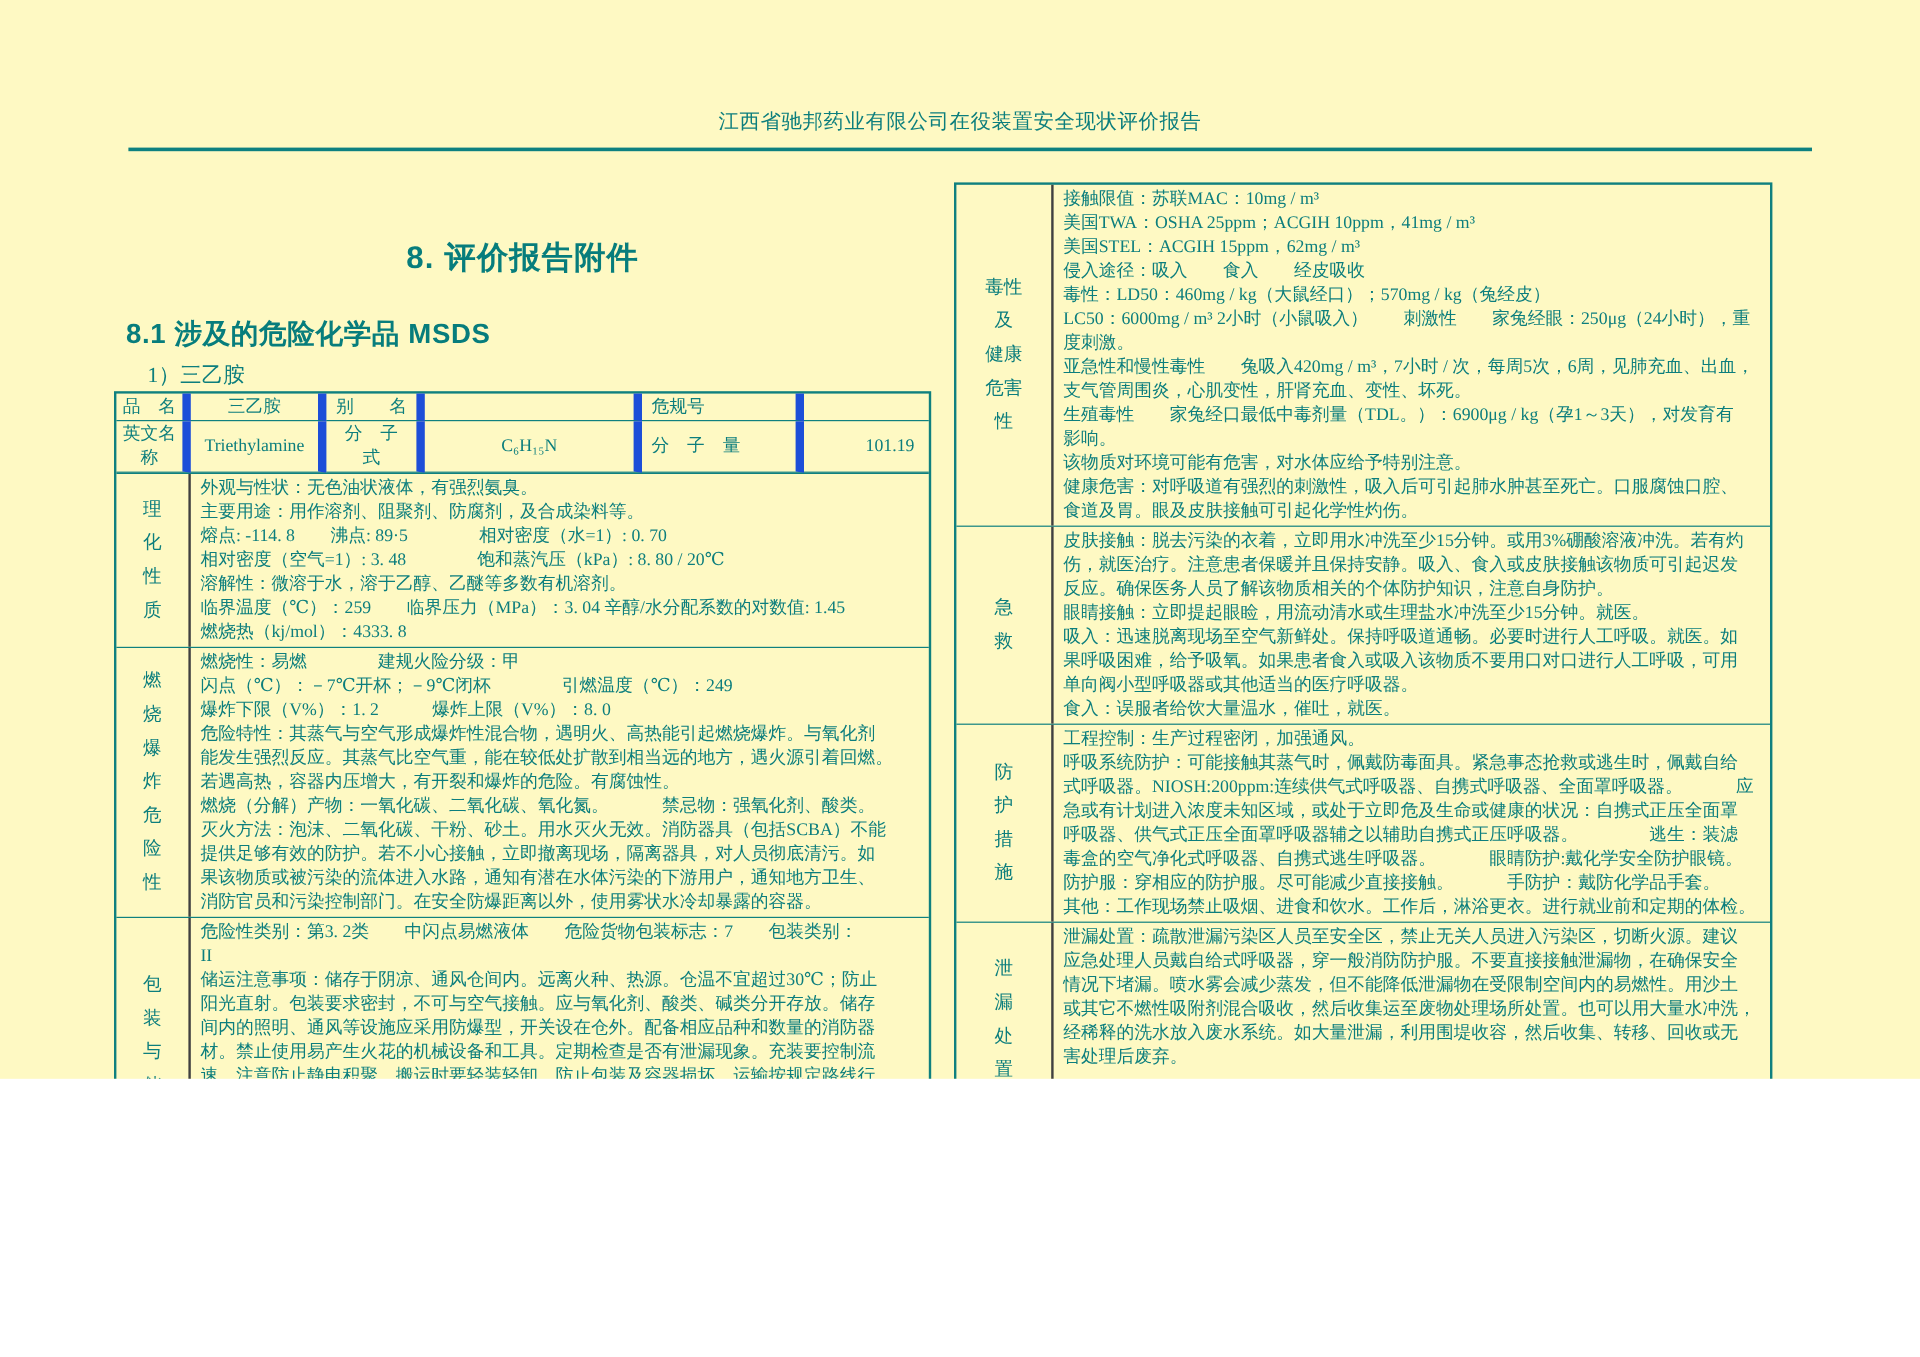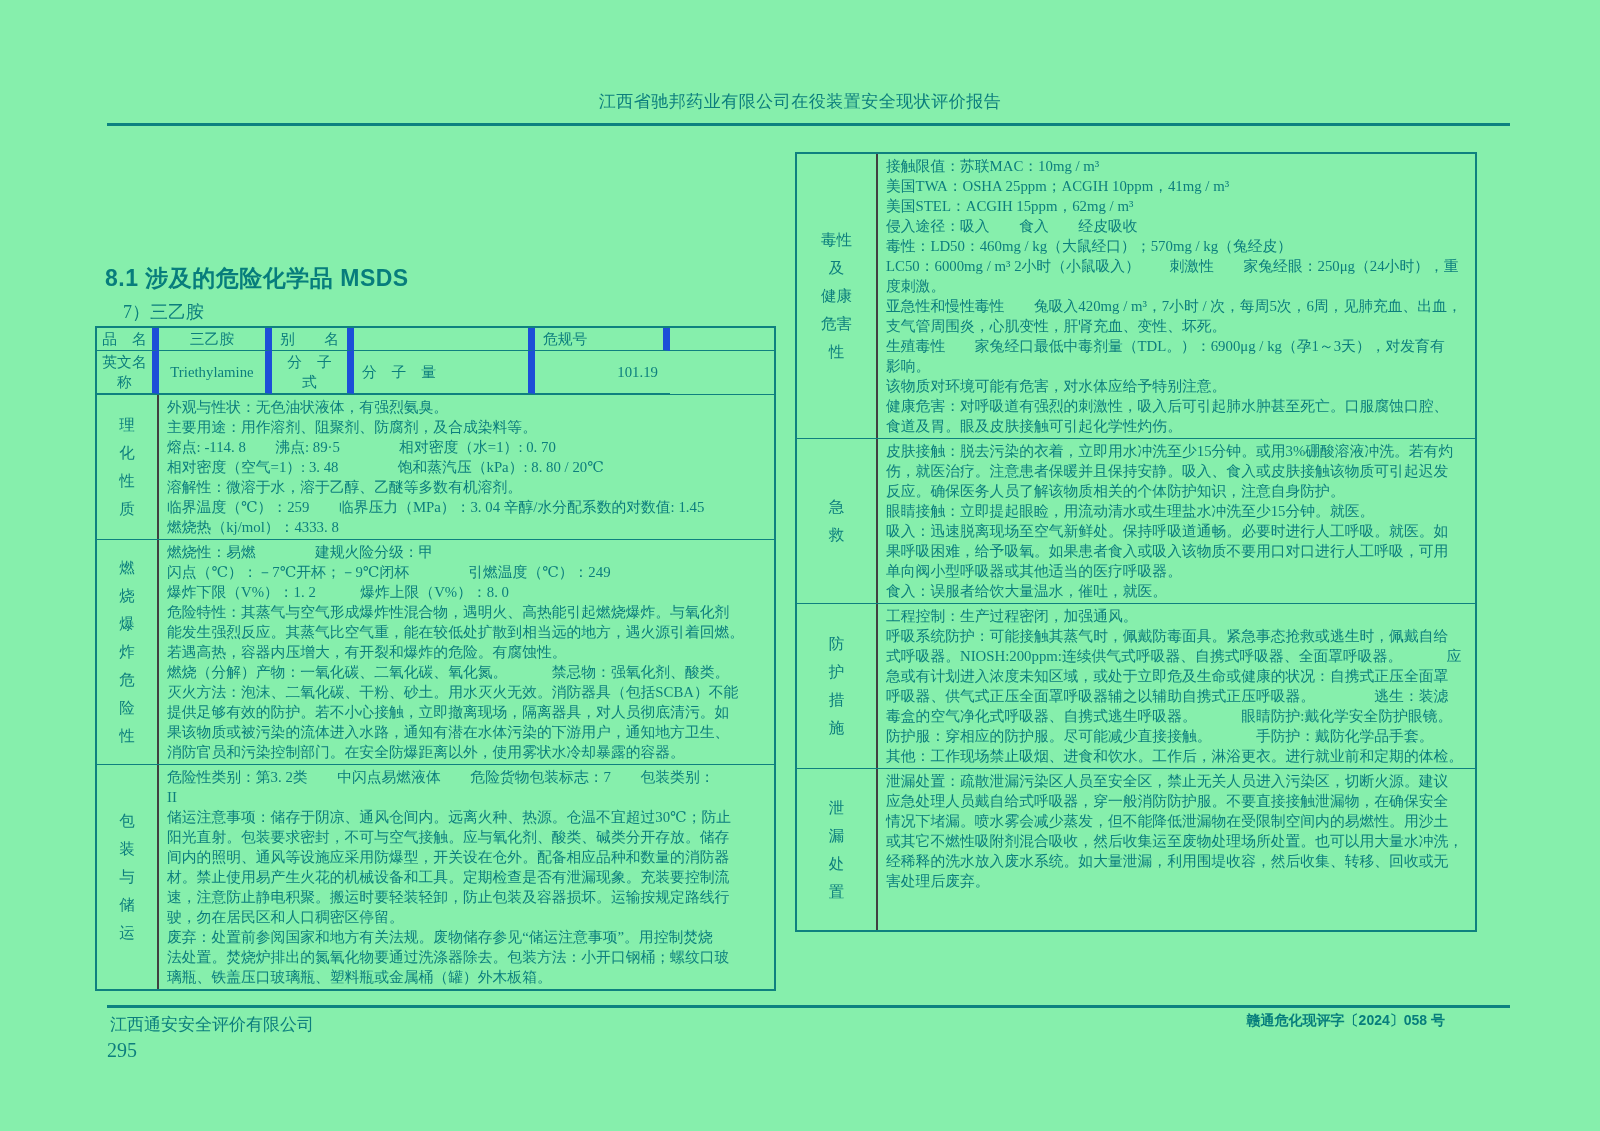--- a/index.html
+++ b/index.html
@@ -5,8 +5,8 @@
   html,body{margin:0;padding:0;}
   .page{
     position:relative;
-    width:1600px;height:1131px;
-    background:#86efac;
+    width:1600px;height:899px;
+    background:#fef9c3;
     color:#0c7e7d;
     font-family:"Liberation Serif","DejaVu Serif",serif;
     overflow:hidden;

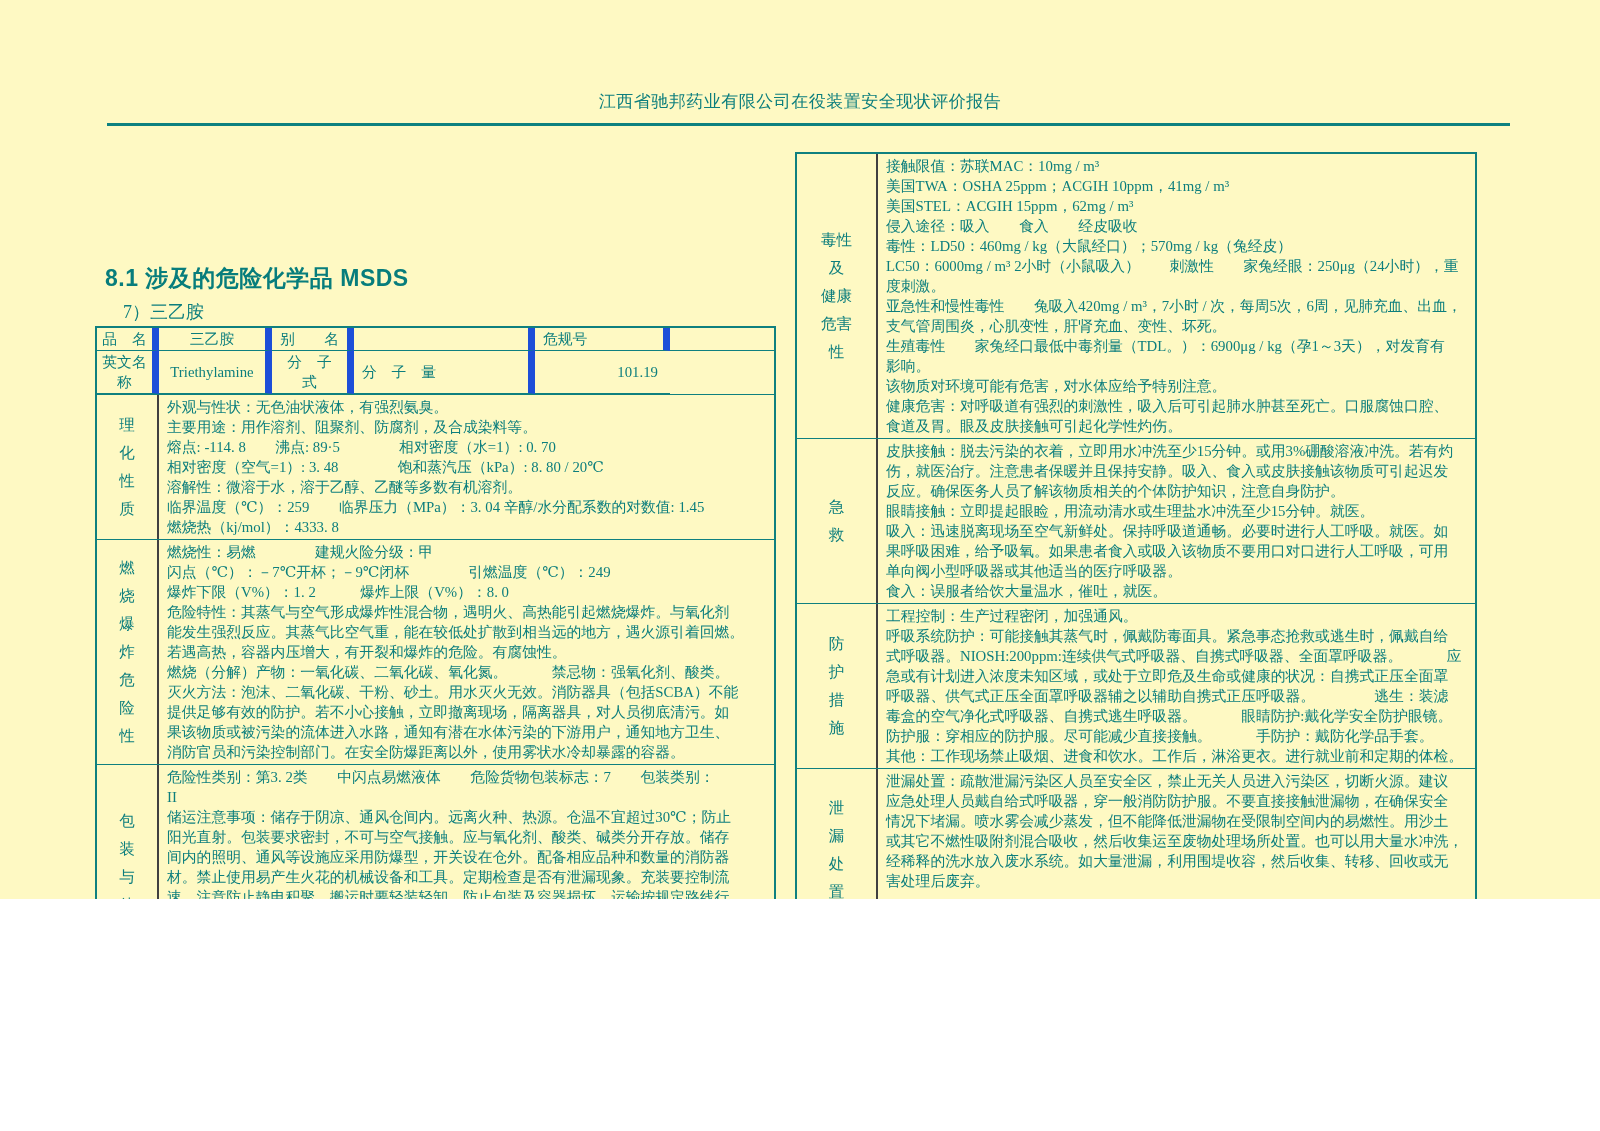--- a/index.html
+++ b/index.html
@@ -115,6 +115,7 @@
   <div class="running-header">江西省驰邦药业有限公司在役装置安全现状评价报告</div>
   <div class="header-rule"></div>
 
+  <h1 class="chapter-title">8. 评价报告附件</h1>
   <h2 class="section-heading">8.1 涉及的危险化学品 MSDS</h2>
   <div class="item-heading">7）三乙胺</div>
 

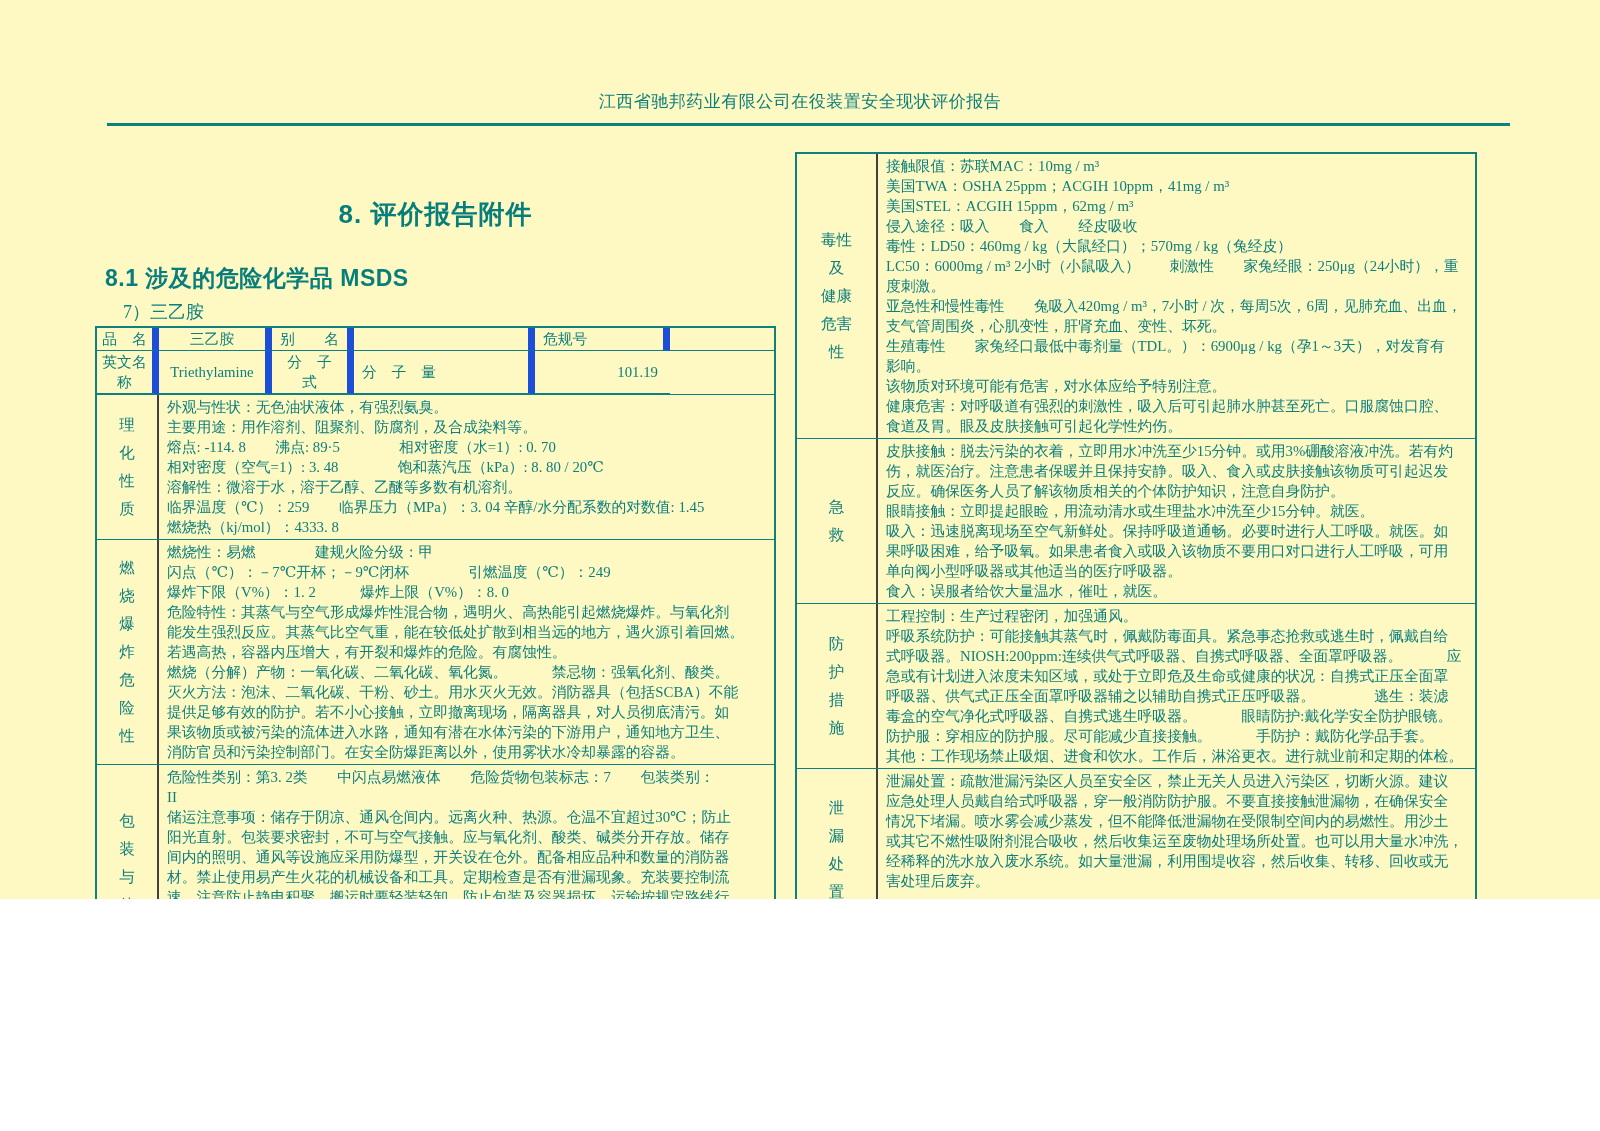--- a/index.html
+++ b/index.html
@@ -117,7 +117,7 @@
 
   <h1 class="chapter-title">8. 评价报告附件</h1>
   <h2 class="section-heading">8.1 涉及的危险化学品 MSDS</h2>
-  <div class="item-heading">7）三乙胺</div>
+  <div class="item-heading">1）三乙胺</div>
 
   <div class="msds-table msds-left">
     <div class="hdr-grid">

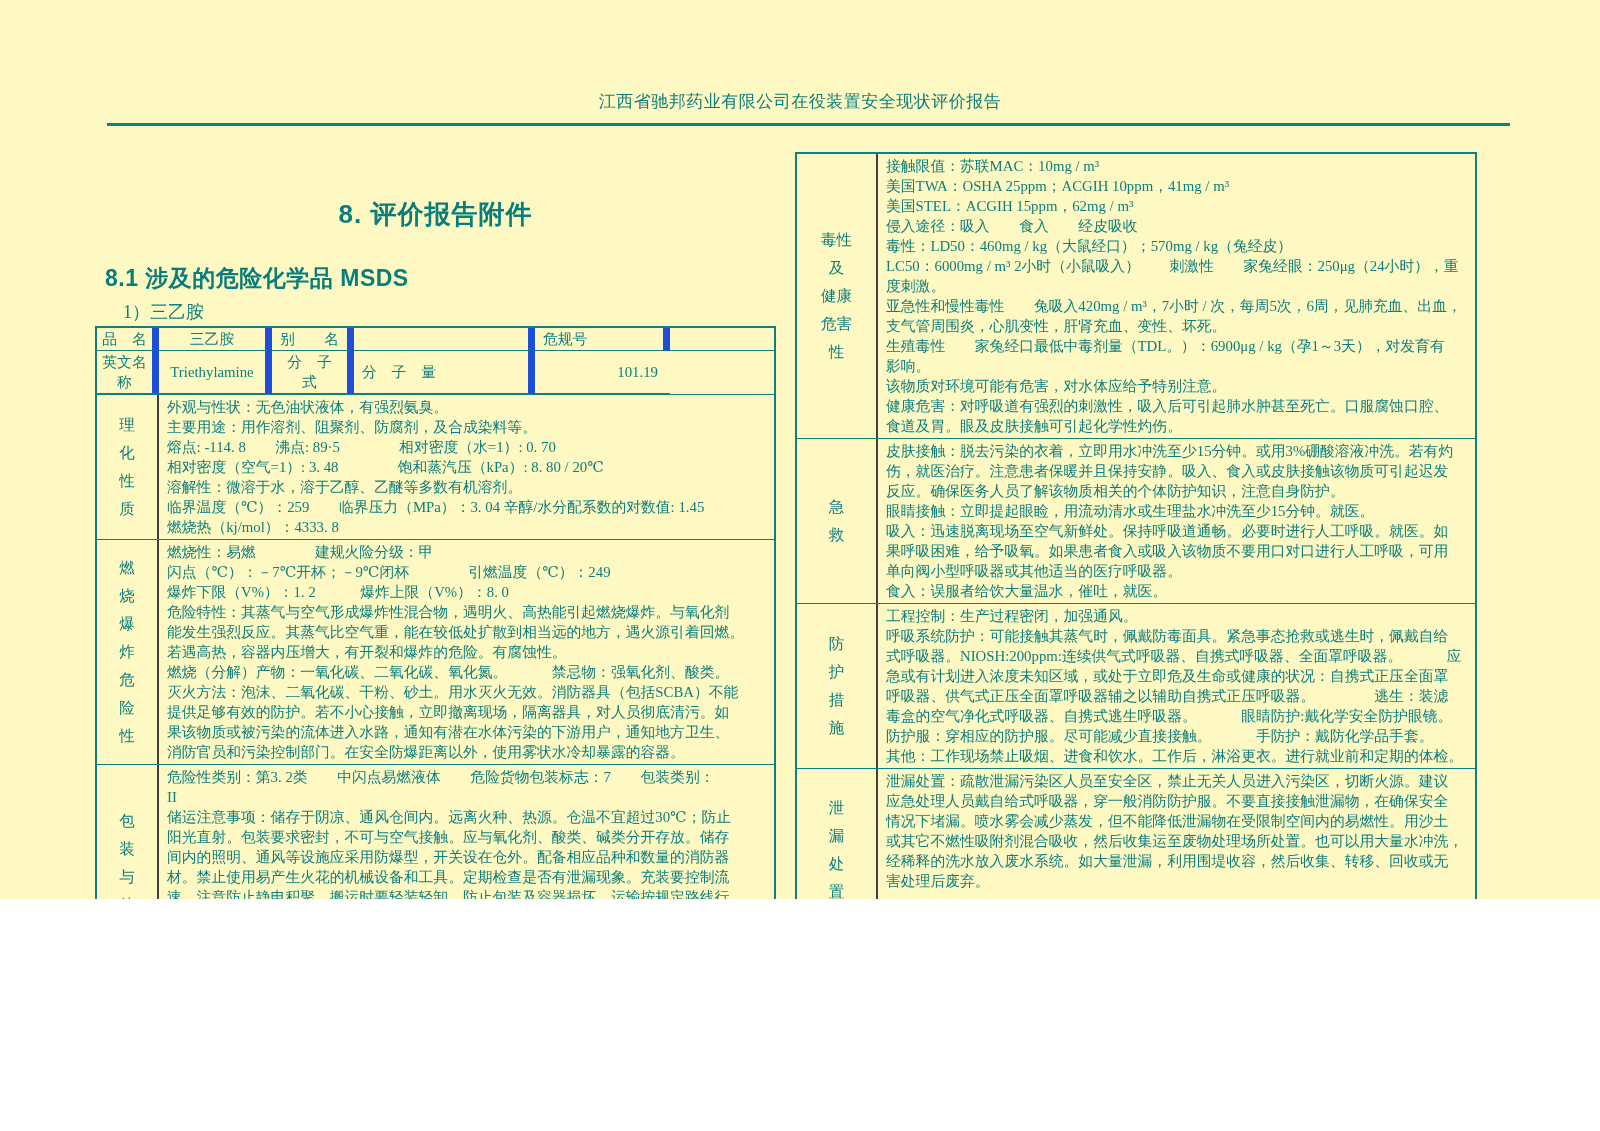--- a/index.html
+++ b/index.html
@@ -131,6 +131,7 @@
       <div class="hdr-cell">英文名称</div>
       <div class="hdr-cell">Triethylamine</div>
       <div class="hdr-cell">分　子　式</div>
+      <div class="hdr-cell">C₆H₁₅N</div>
       <div class="hdr-cell align-left">分　子　量</div>
       <div class="hdr-cell last align-right">101.19</div>
     </div>

